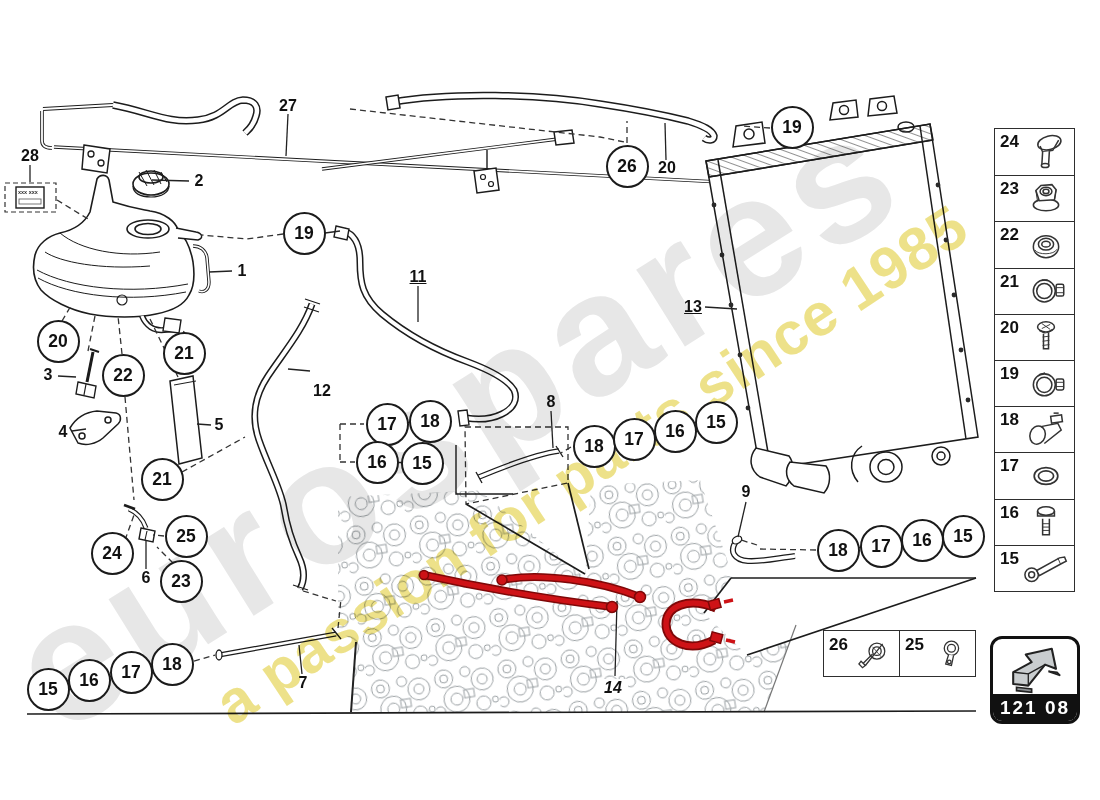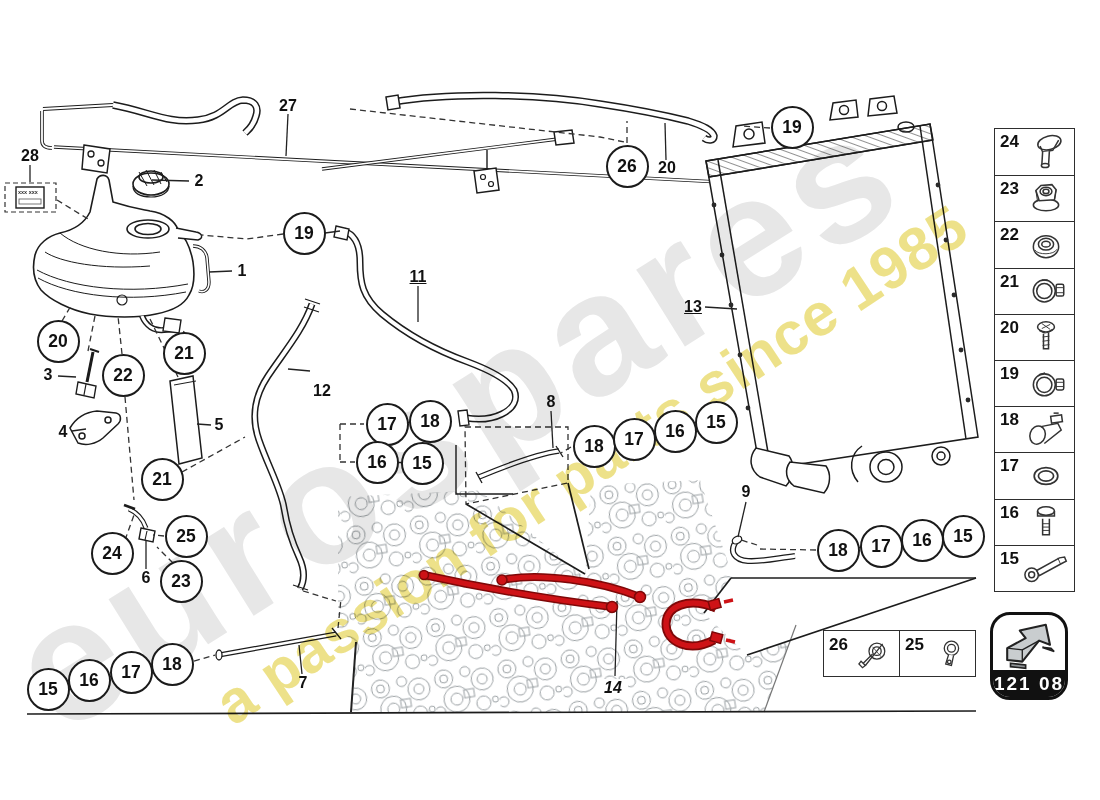--- a/index.html
+++ b/index.html
@@ -29,8 +29,8 @@
   .lcell + .lcell{border-left:1.6px solid #2e2e2e}
   .lcell .num{position:absolute;left:5px;top:4px;font-weight:bold;font-size:17px}
   .lcell .ic{position:absolute;right:2px;top:50%;transform:translateY(-50%);width:46px;height:40px}
-  .badge{position:absolute;left:990px;top:612px;width:78px;height:88px;background:#fff;
-         border:3px solid #111;border-radius:20px;overflow:hidden;box-sizing:border-box;cursor:pointer}
+  .badge{position:absolute;left:990px;top:636px;width:90px;height:88px;background:#fff;
+         border:3px solid #111;border-radius:12px;overflow:hidden;box-sizing:border-box;cursor:pointer}
   .badge-icon{height:57px;display:flex;align-items:center;justify-content:center}
   .badge-code{position:absolute;left:0;right:0;bottom:0;height:27px;background:#111;color:#fff;
               font-weight:bold;font-size:19px;text-align:center;line-height:27px;letter-spacing:2px}

